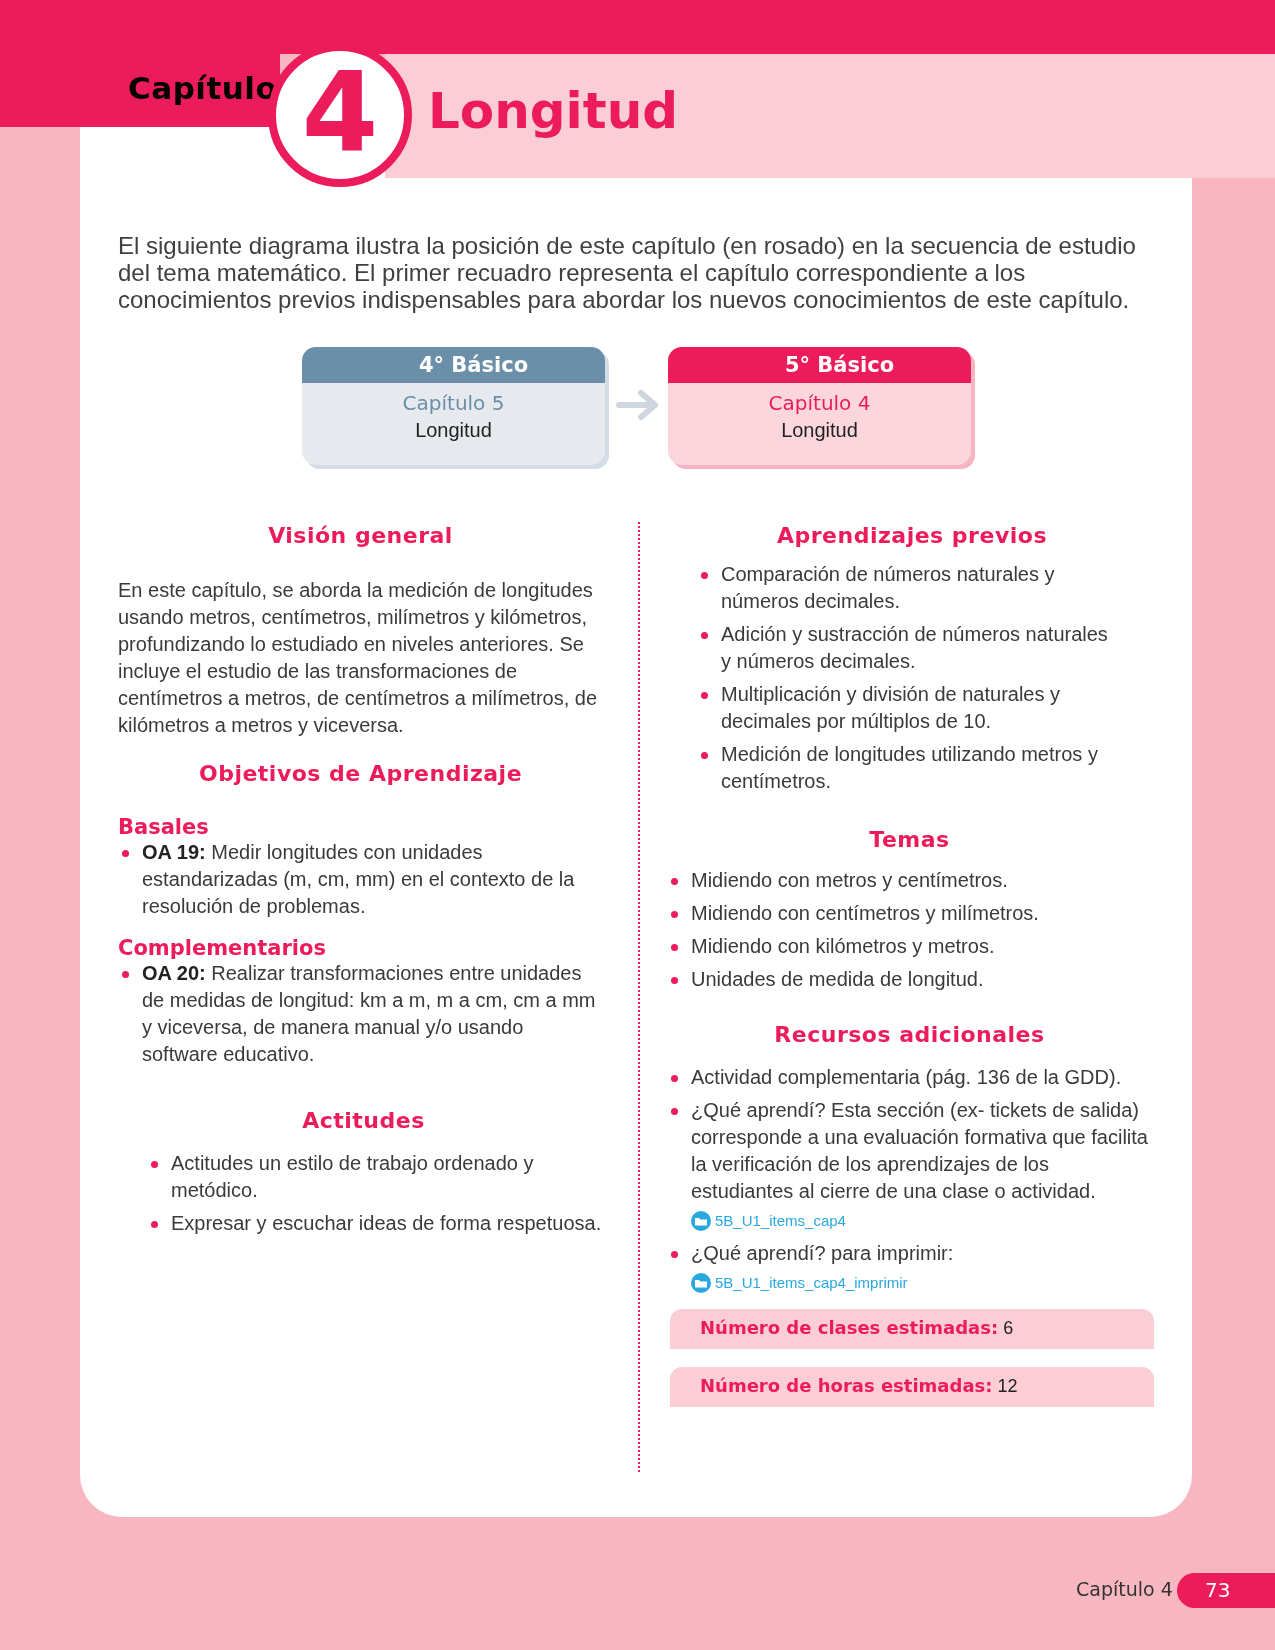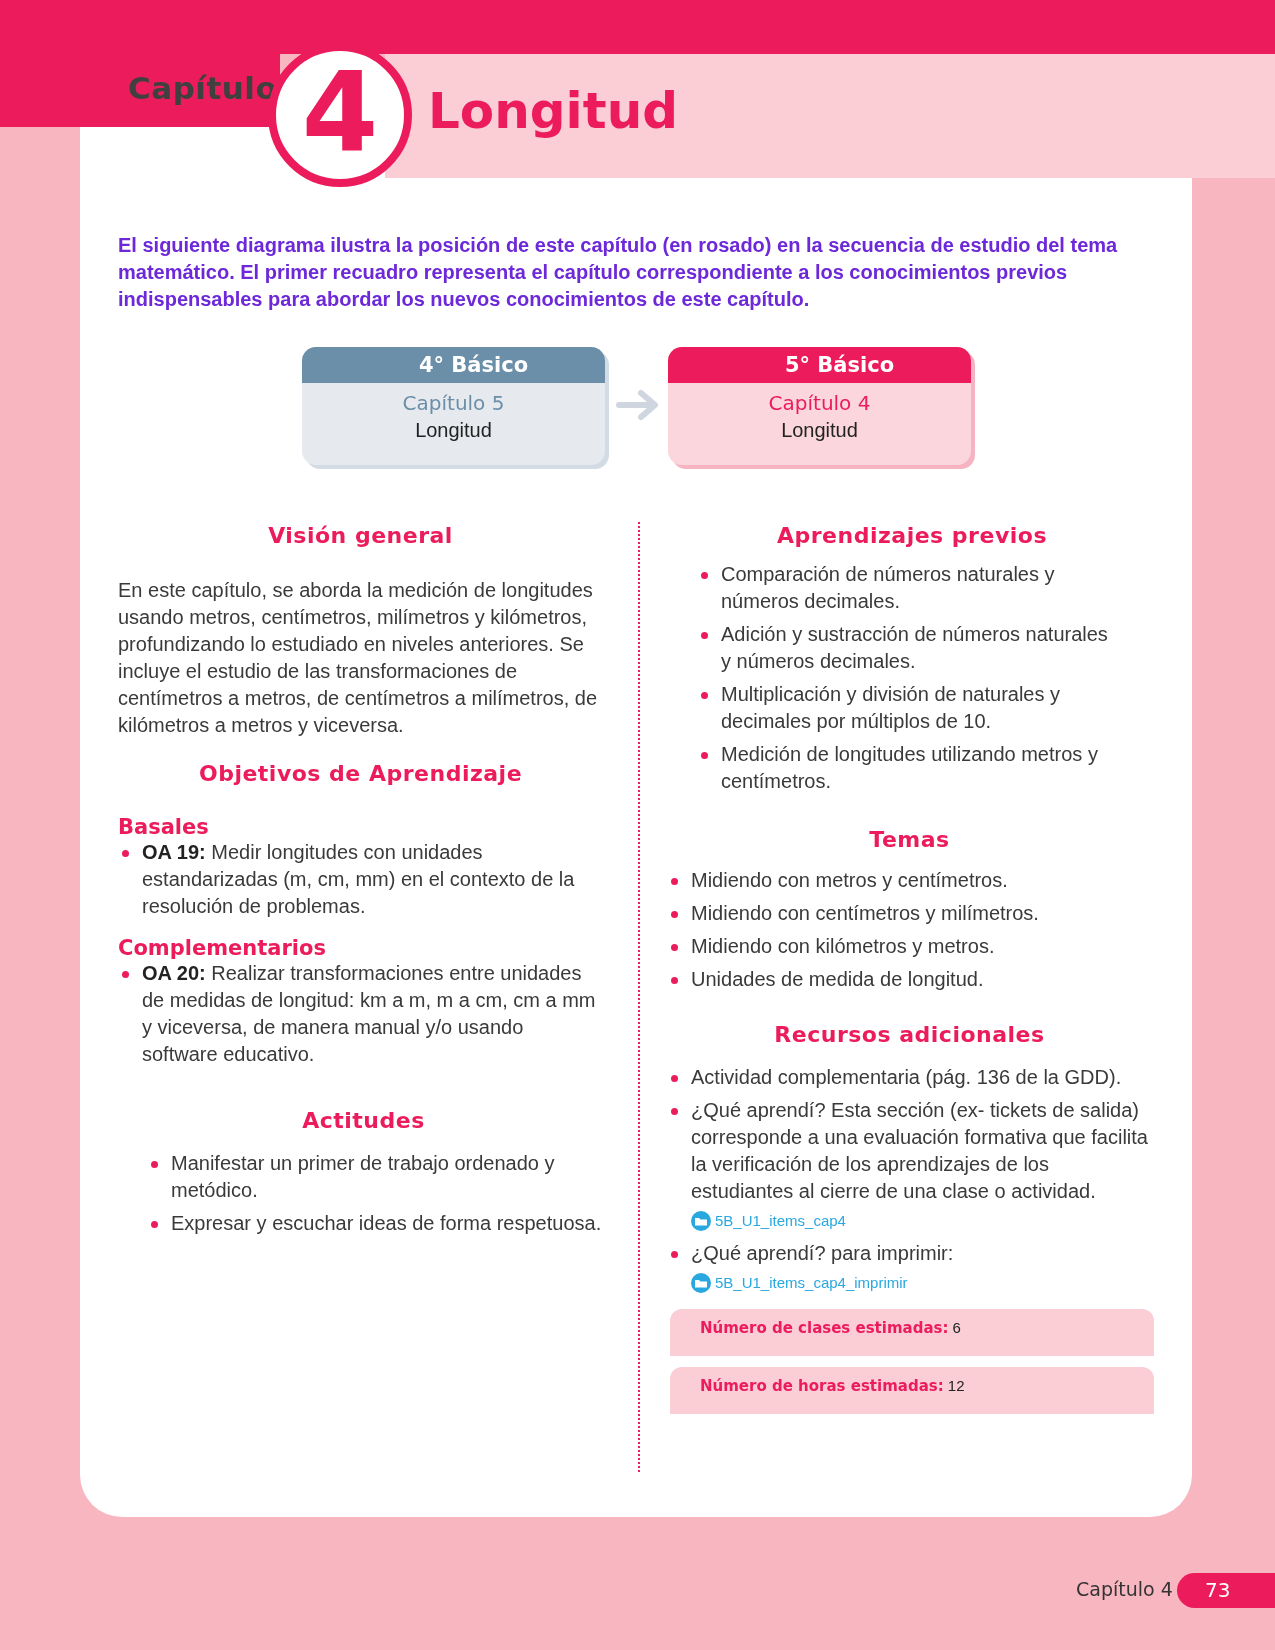--- a/index.html
+++ b/index.html
@@ -19,7 +19,7 @@
   }
   .card-top-cover { left: 385px; top: 127px; width: 807px; height: 51px; background: #fbcdd5; }
   .chapter-label {
-    left: 128px; top: 70px; color: #404040; font-size: 31px; font-weight: bold;
+    left: 128px; top: 70px; color: #000000; font-size: 31px; font-weight: bold;
     font-family: "DejaVu Sans", sans-serif; letter-spacing: 0.5px;
   }
   .chapter-circle {

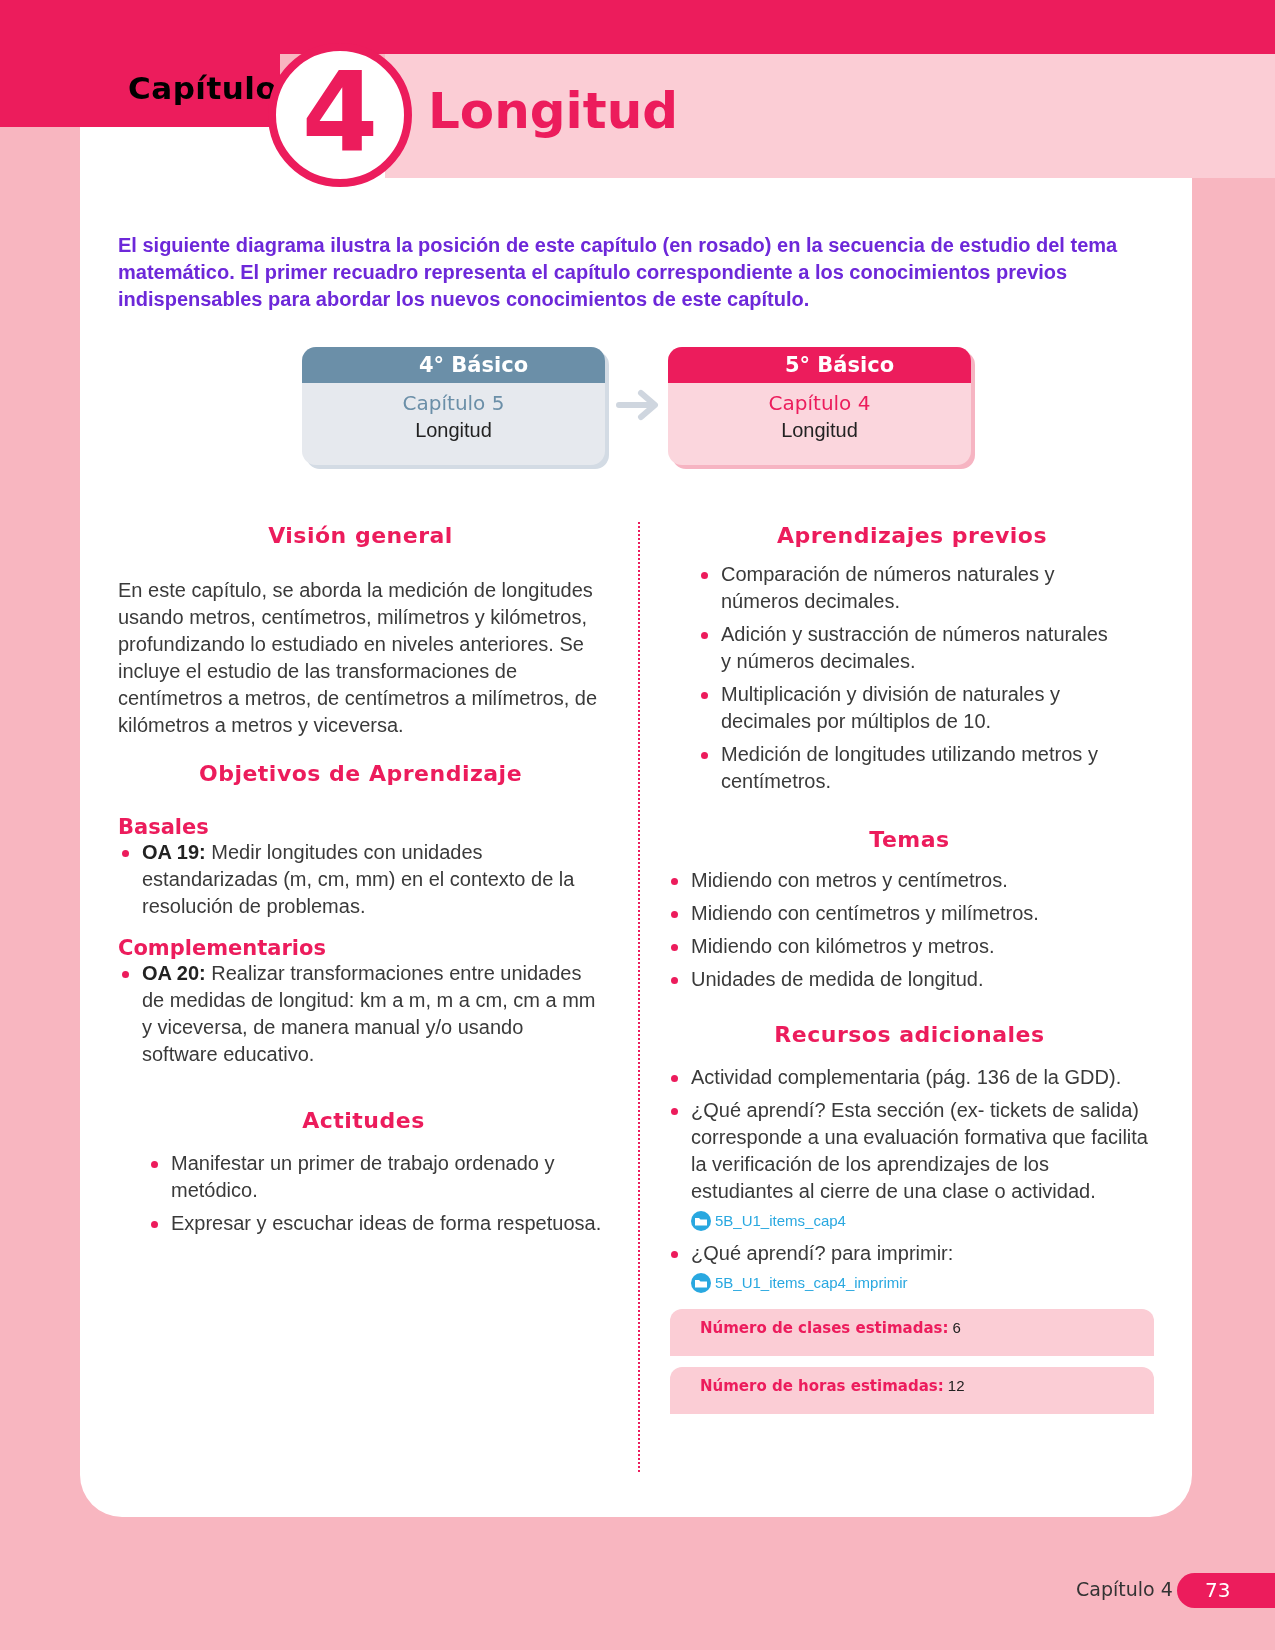--- a/index.html
+++ b/index.html
@@ -36,7 +36,7 @@
     font-family: "DejaVu Sans", sans-serif;
   }
   .intro {
-    left: 118px; top: 232px; width: 1050px; font-size: 20px; line-height: 27px; color: #6d28d9; font-weight: bold;
+    left: 118px; top: 232px; width: 1050px; font-size: 24px; line-height: 27px; color: #404040;
   }
   .seq-box {
     width: 303px; height: 118px; border-radius: 14px; overflow: hidden;

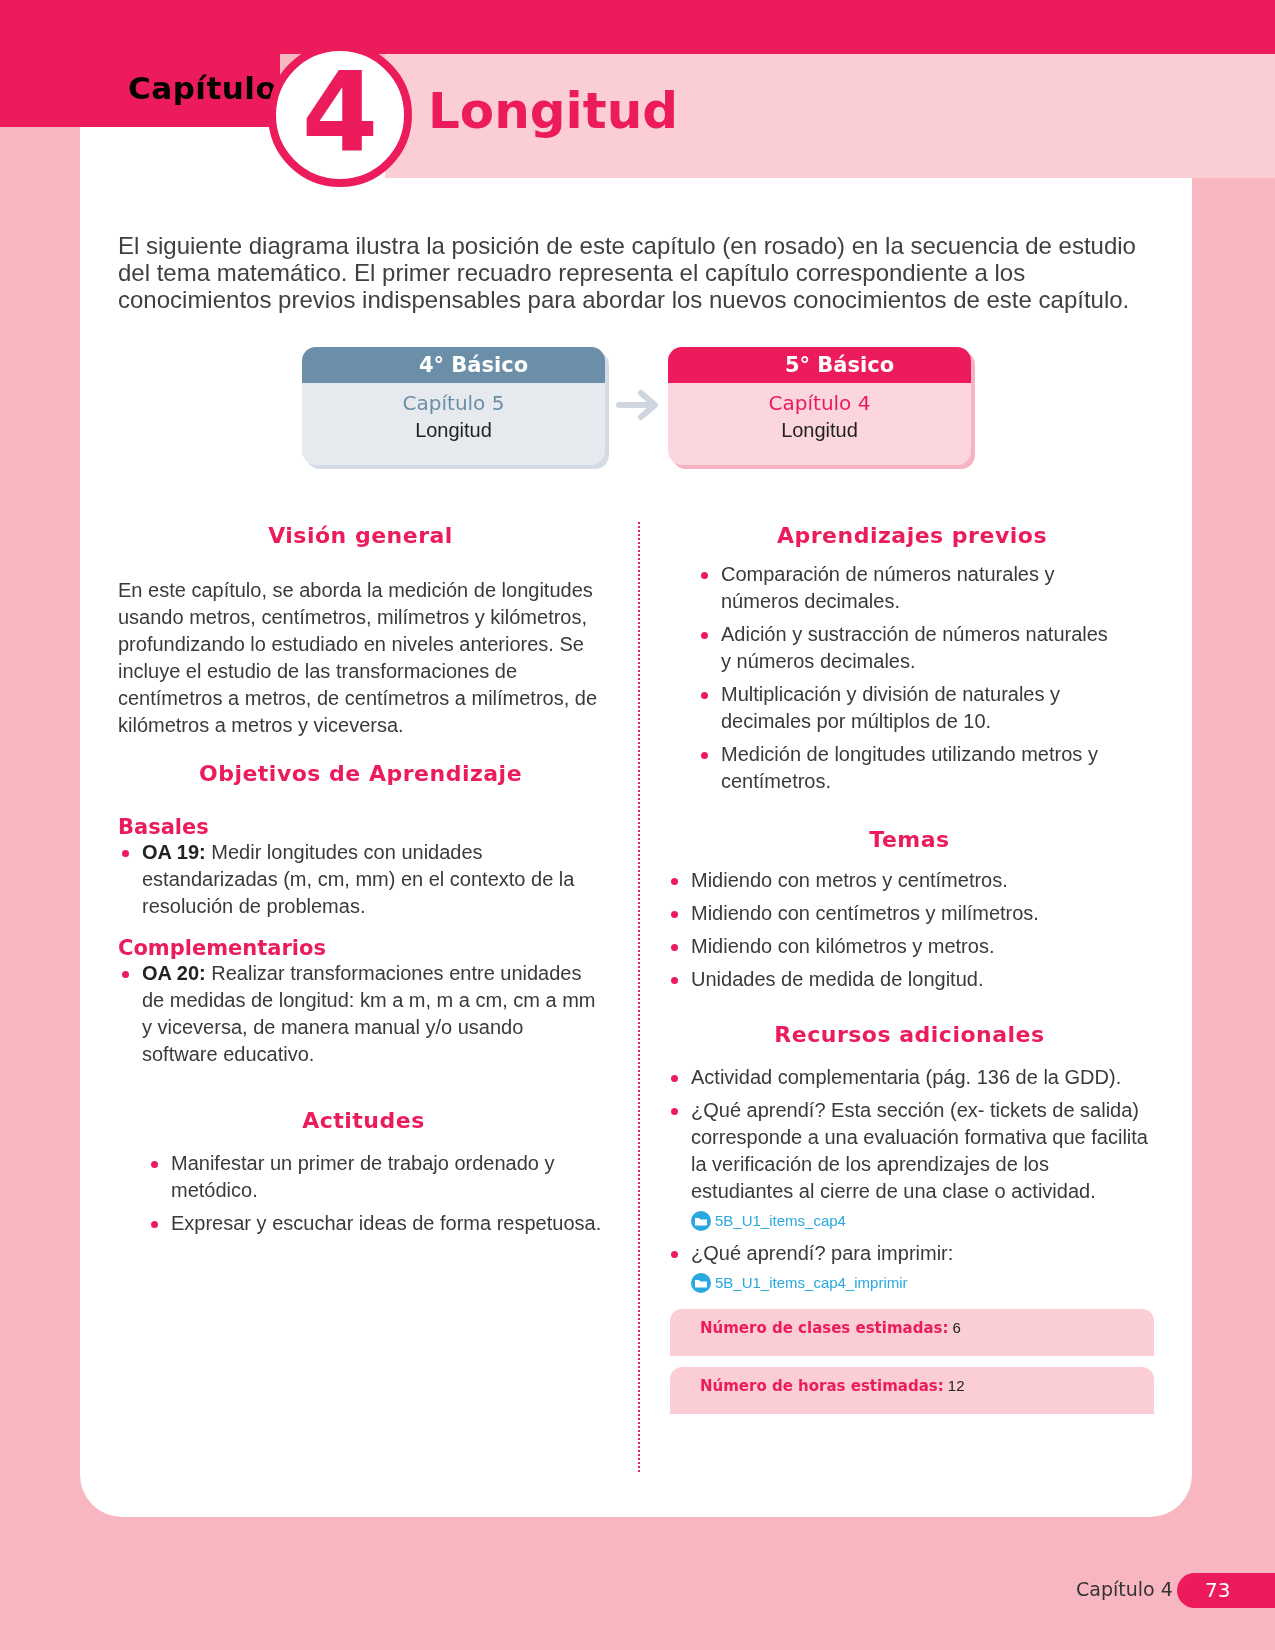--- a/index.html
+++ b/index.html
@@ -140,7 +140,7 @@
 <div class="abs" style="left:121px; top:1102px; width:485px;">
   <div class="sec-hdr">Actitudes</div>
   <ul class="bl" style="margin-top:12px; padding-left:26px;">
-    <li>Manifestar un primer de trabajo ordenado y metódico.</li>
+    <li>Actitudes un estilo de trabajo ordenado y metódico.</li>
     <li>Expresar y escuchar ideas de forma respetuosa.</li>
   </ul>
 </div>

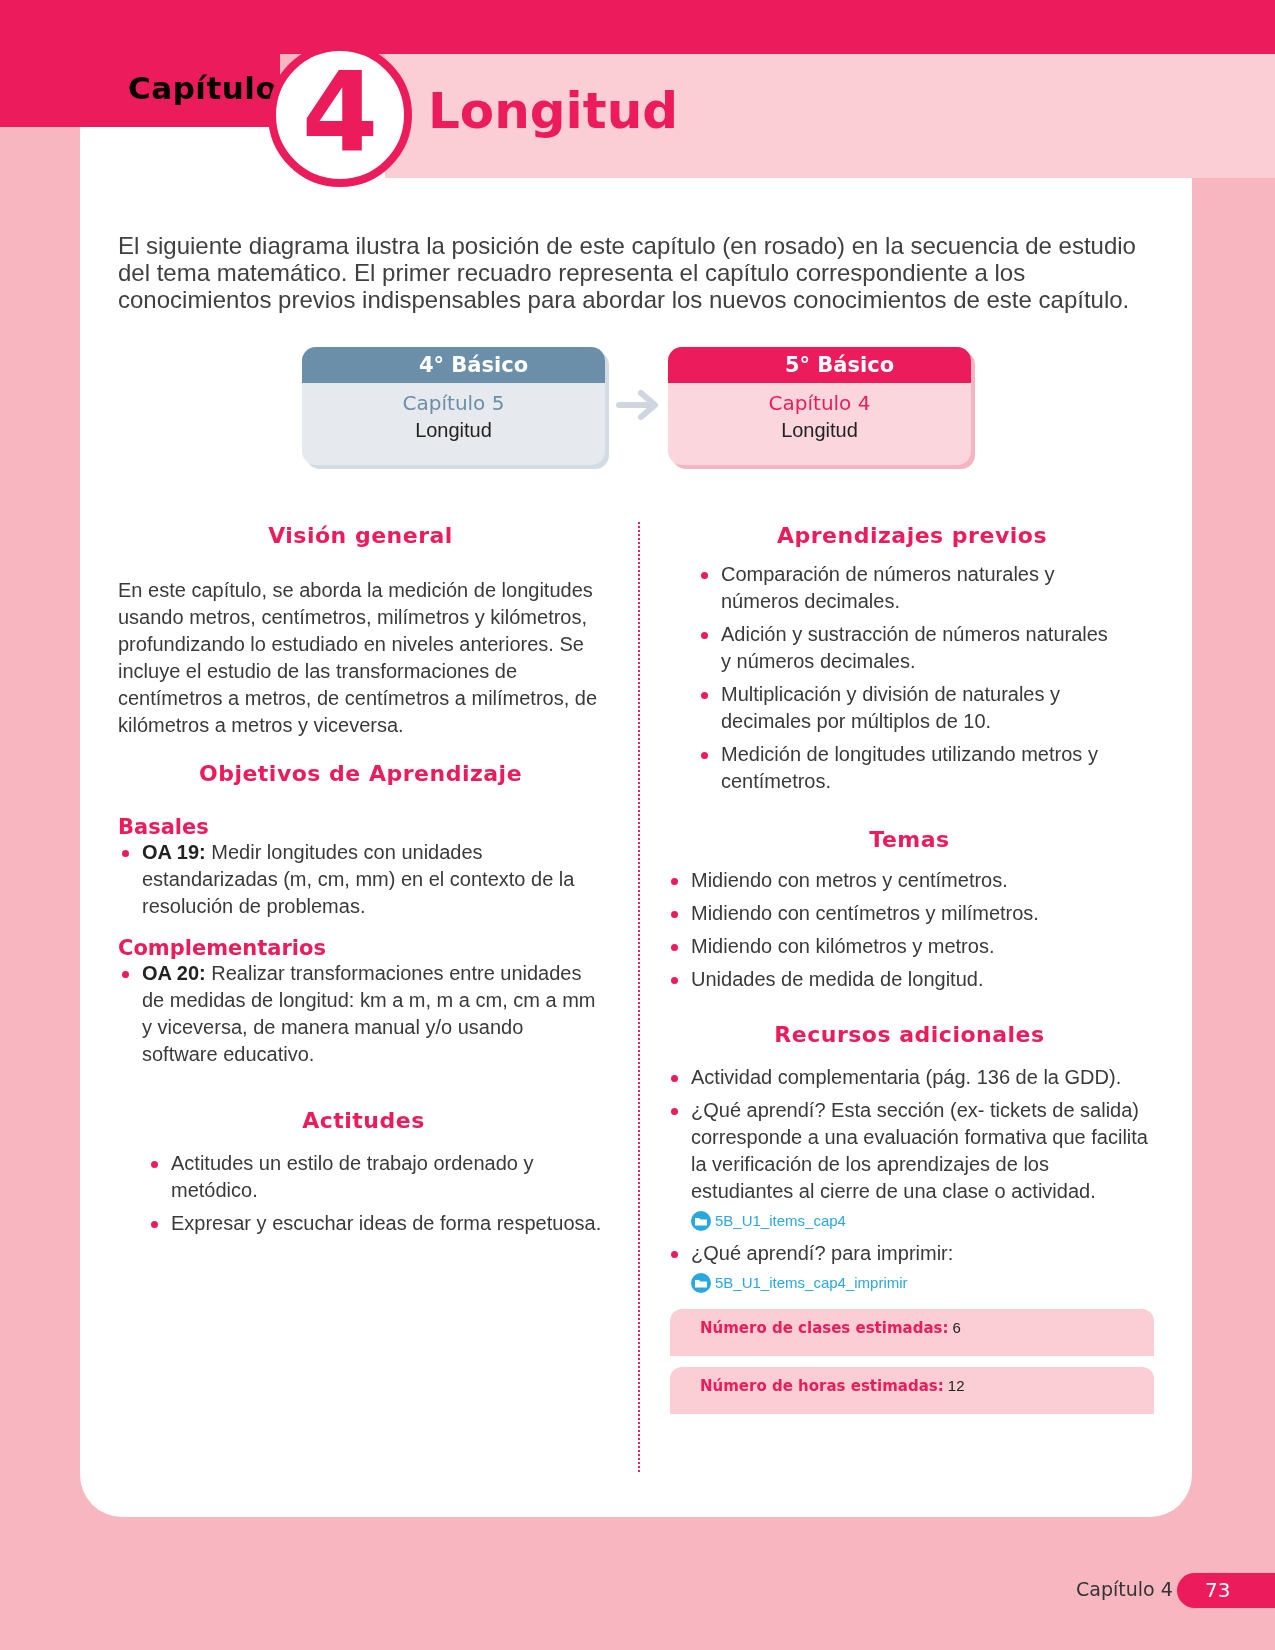--- a/index.html
+++ b/index.html
@@ -75,8 +75,8 @@
   .link-text { color: #29a8e0; font-size: 15px; text-align: center; }
   .folder-icon { width: 20px; height: 20px; display: inline-block; }
   .stat-band {
-    height: 47px; background: #fbcdd5; border-radius: 12px 12px 0 0;
-    line-height: 38px; padding-left: 30px; font-size: 15px;
+    height: 40px; background: #fbcdd5; border-radius: 12px 12px 0 0;
+    line-height: 38px; padding-left: 30px; font-size: 18px;
   }
   .stat-label { color: #ec1c5c; font-weight: bold; font-family: "DejaVu Sans", sans-serif; }
   .stat-val { color: #222; }

